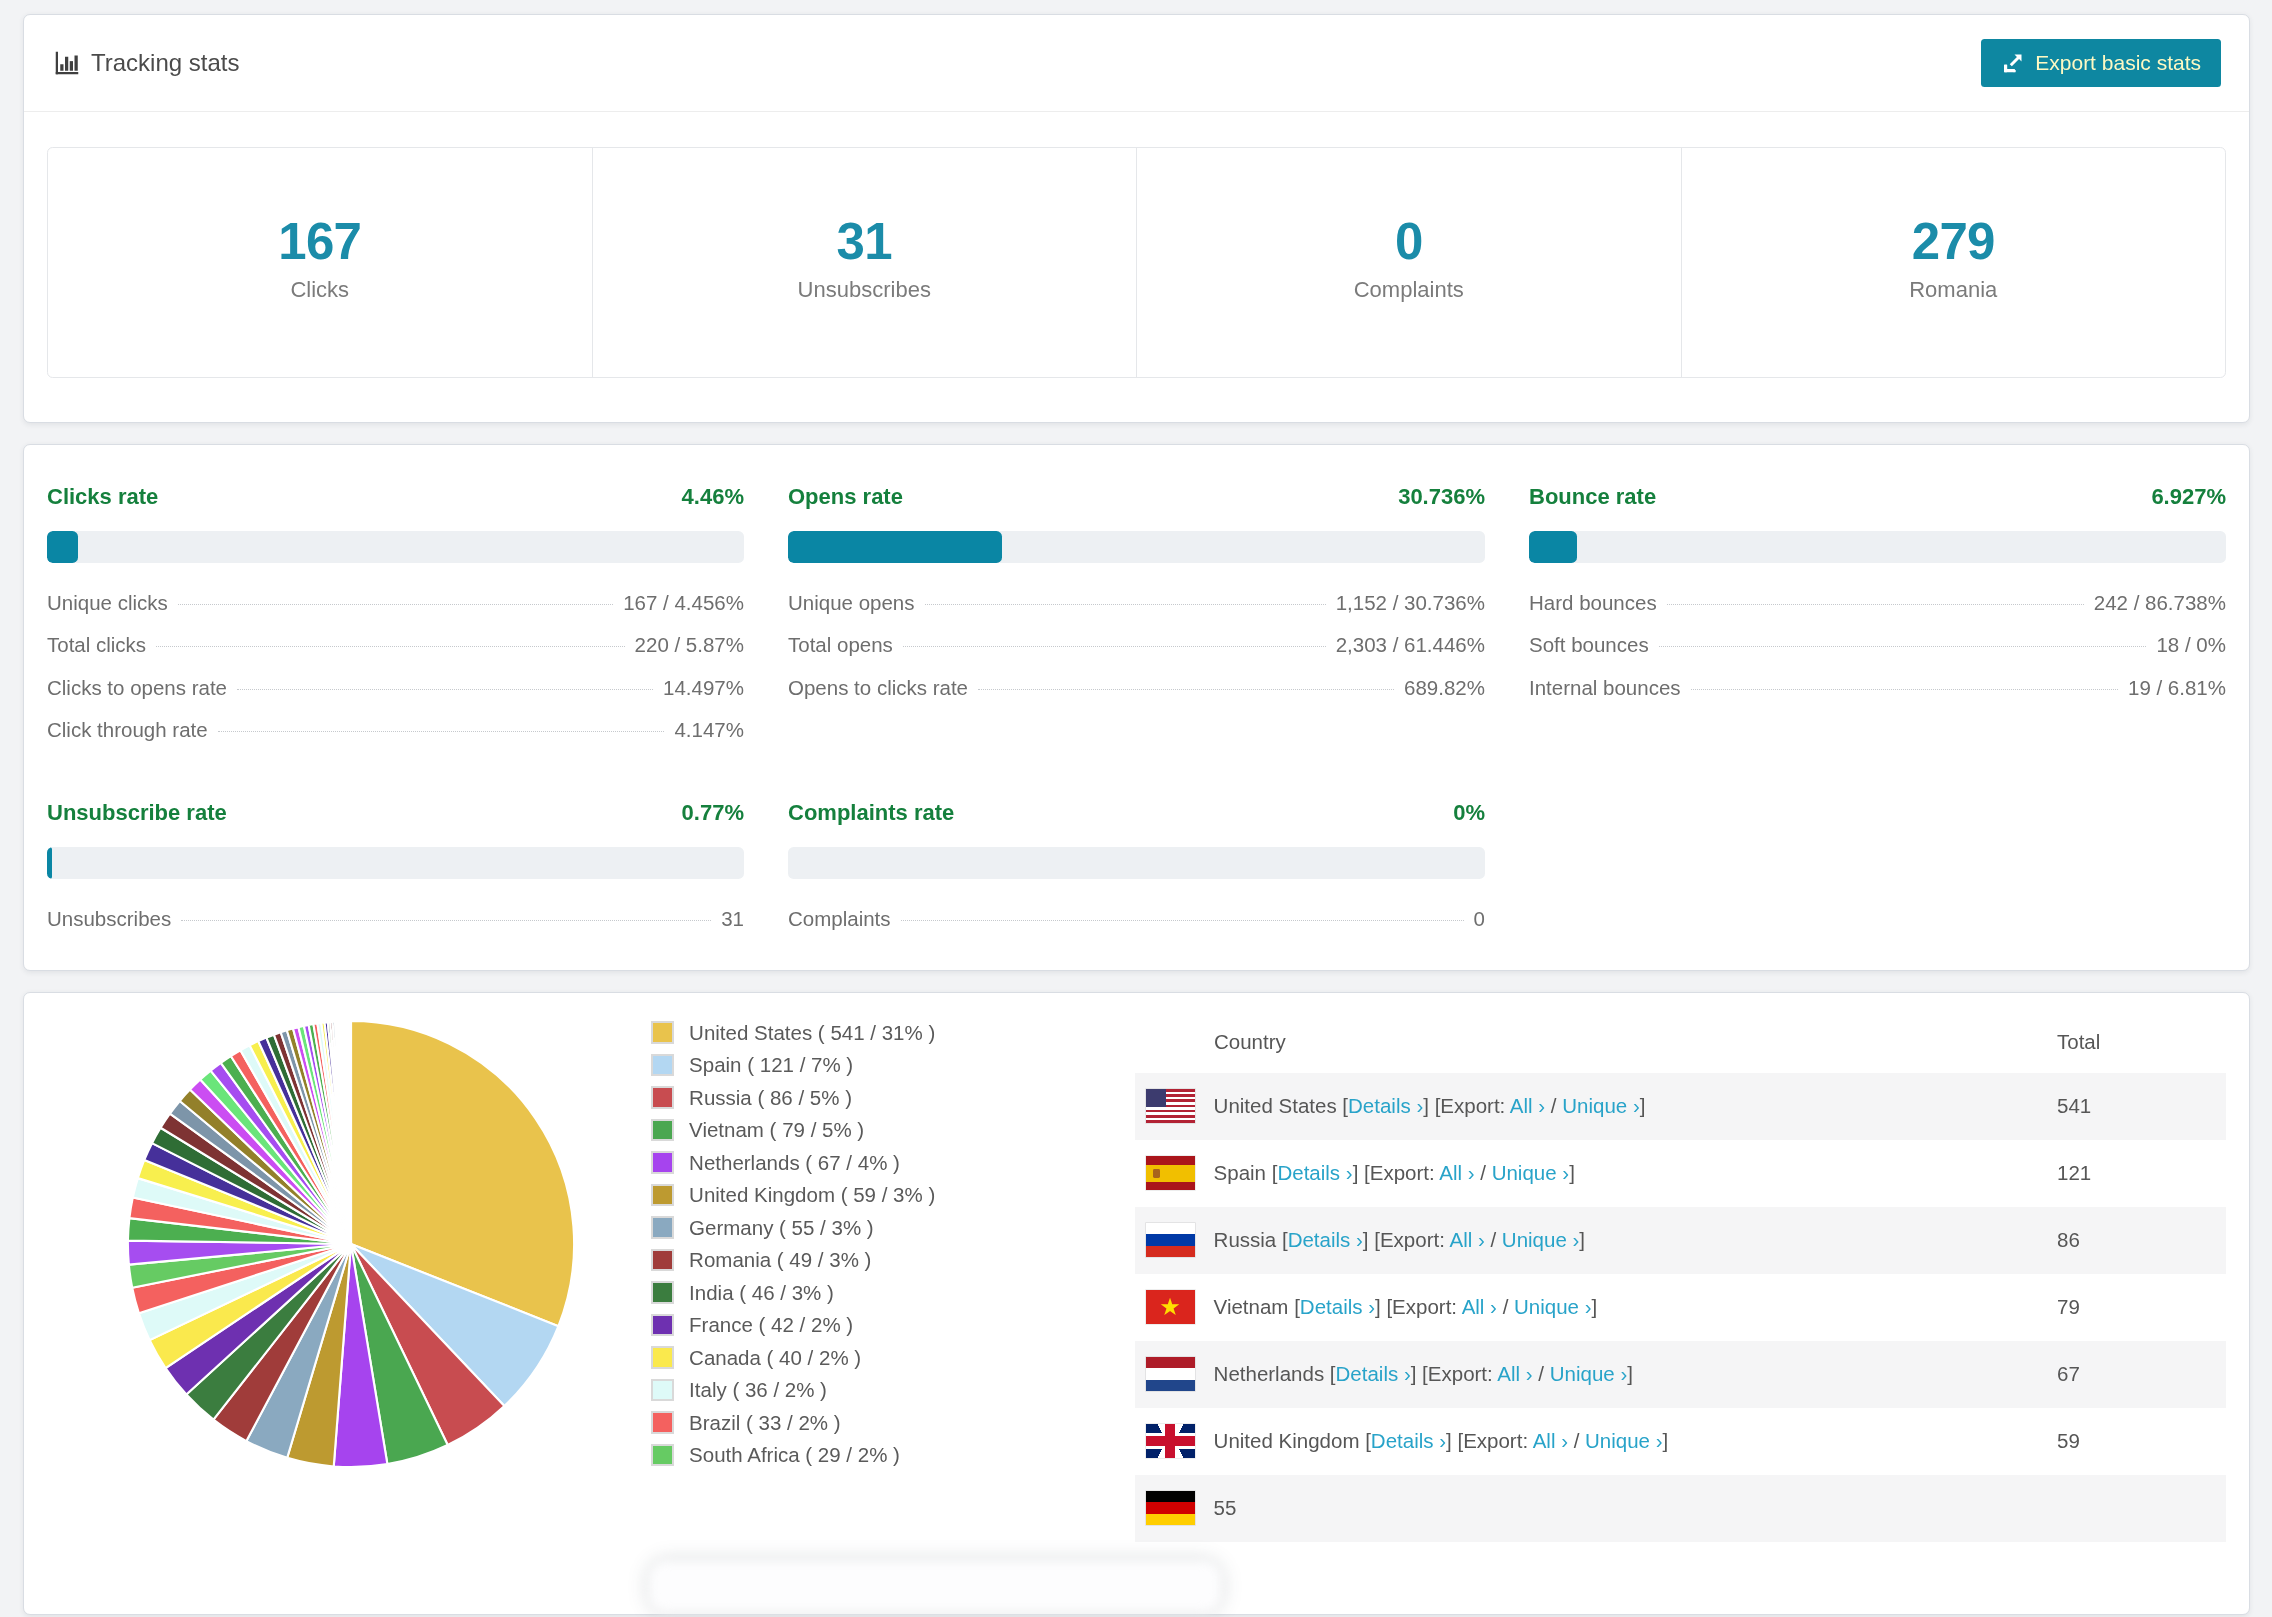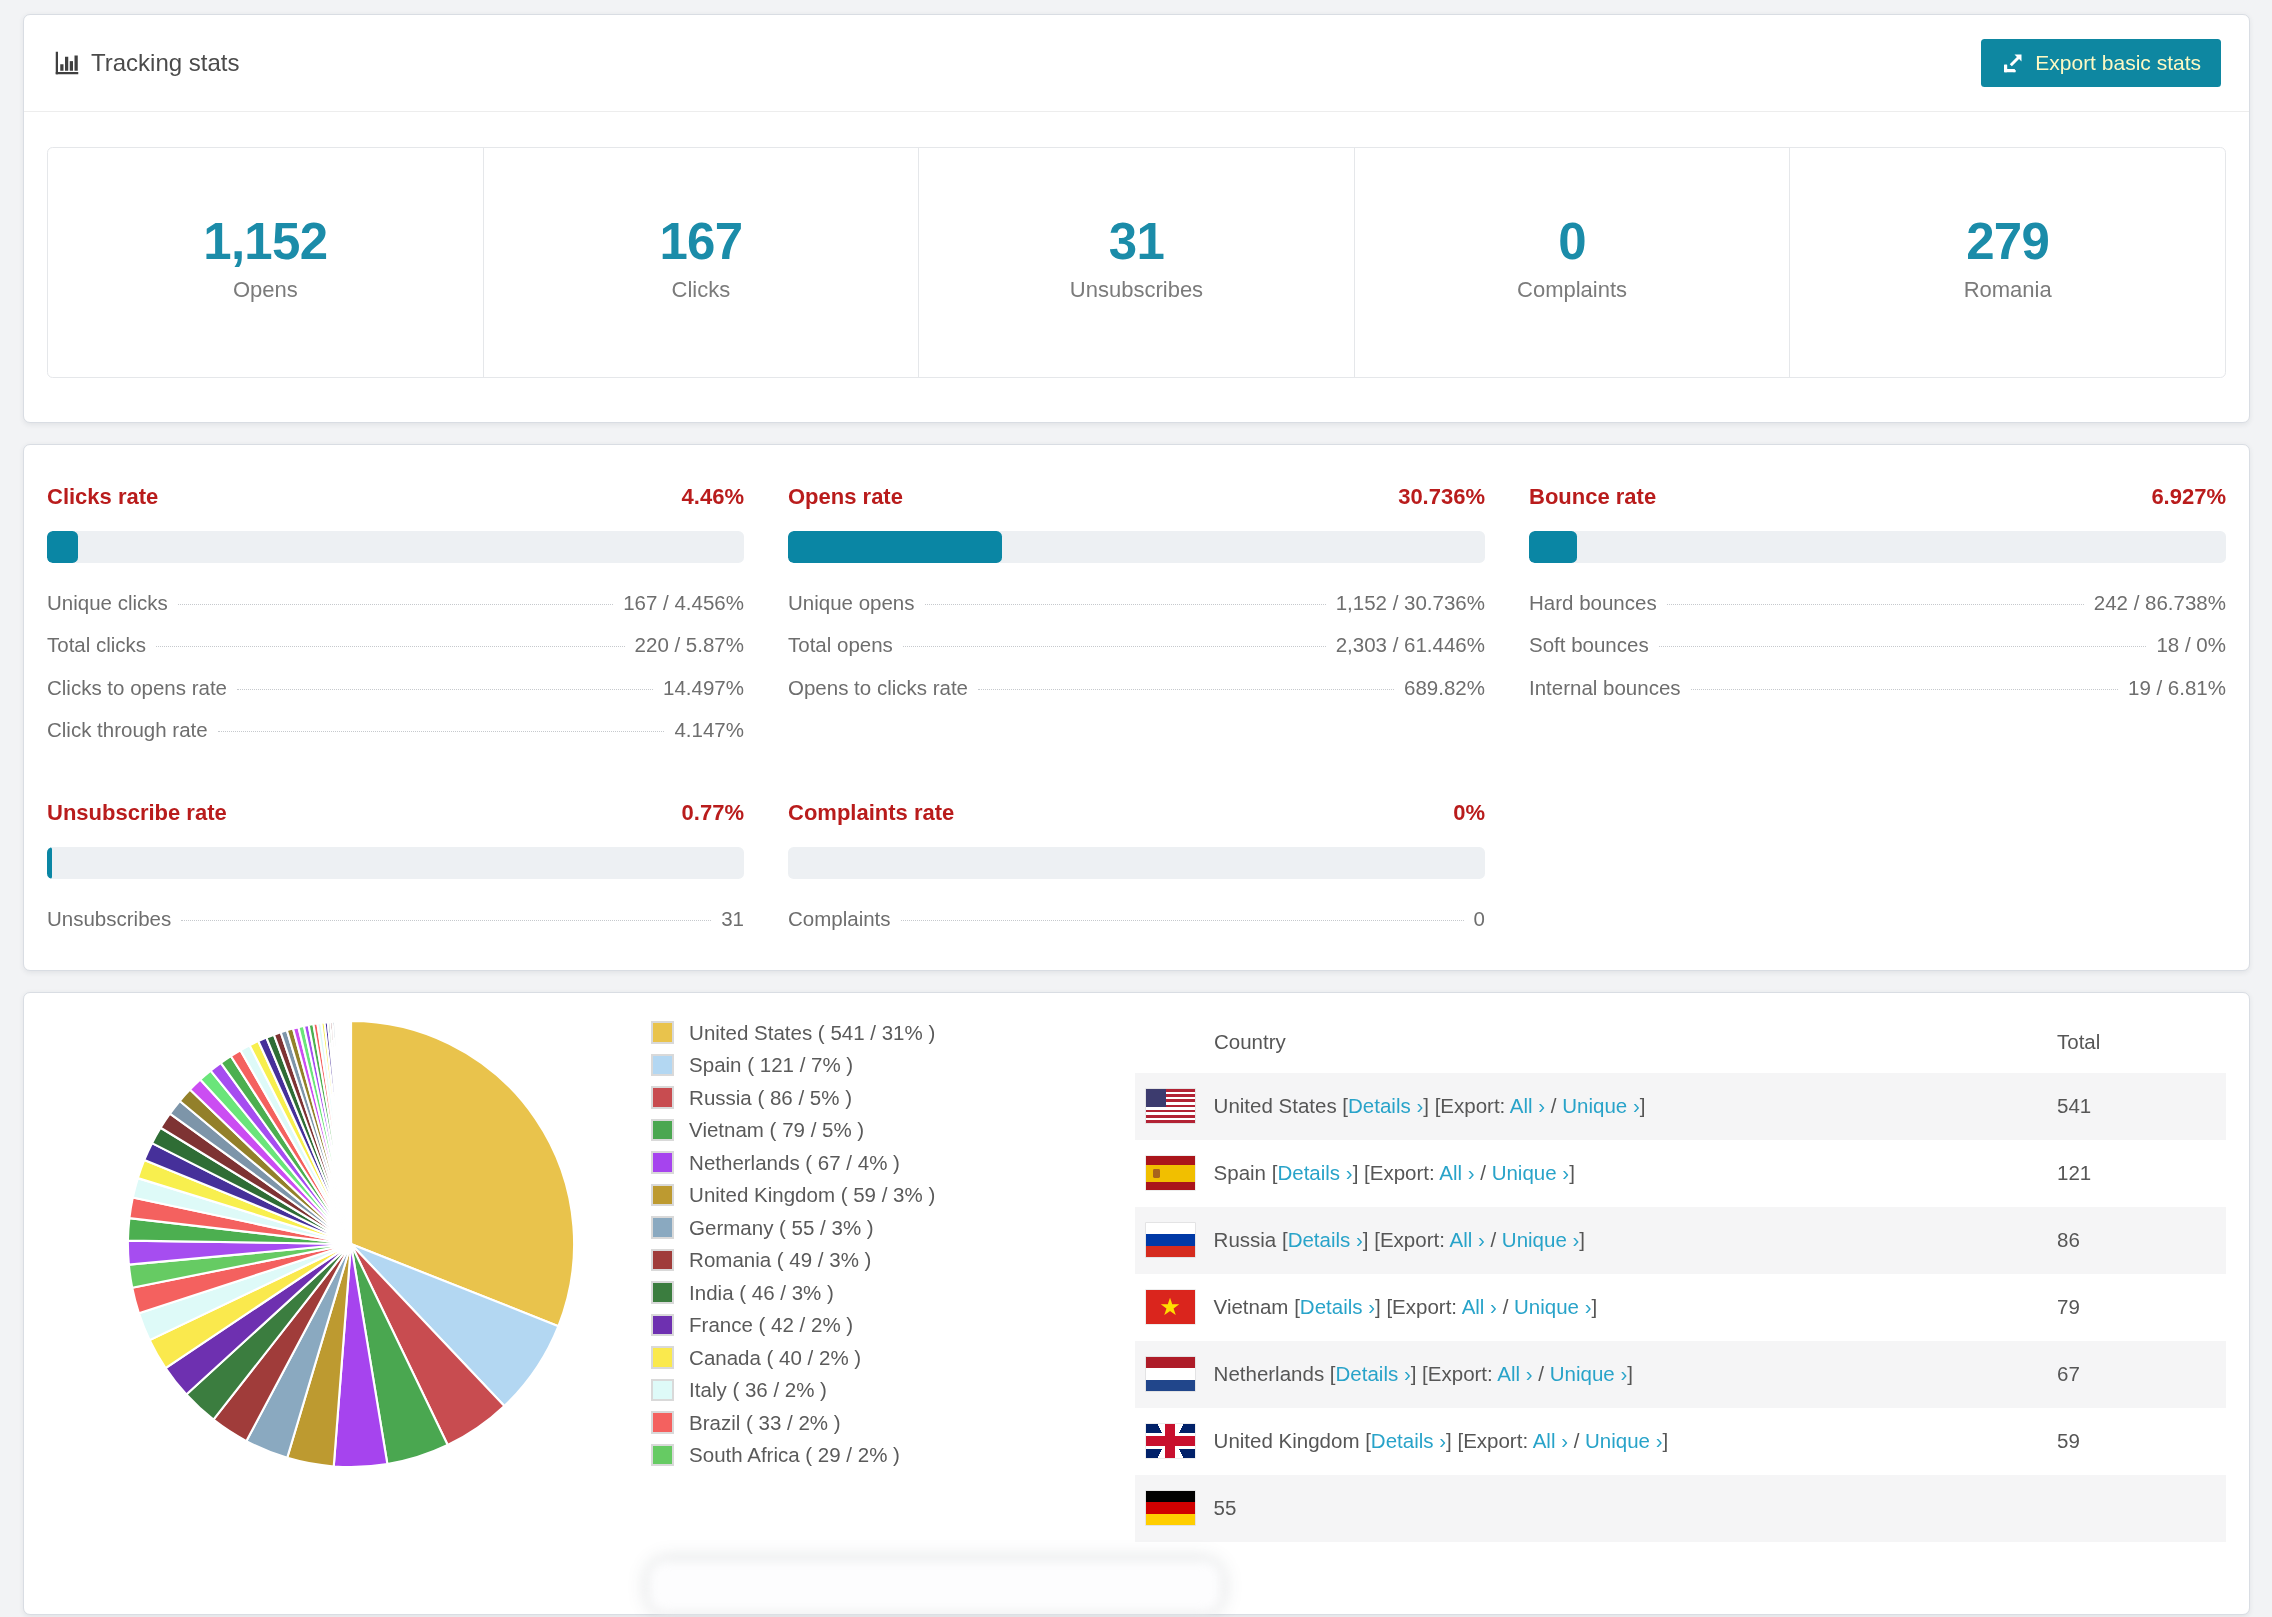--- a/index.html
+++ b/index.html
@@ -136,10 +136,6 @@
     </div>
 
     <div class="stats-row">
-      <div class="stat-cell">
-        <div class="stat-value">1,152</div>
-        <div class="stat-label">Opens</div>
-      </div>
       <div class="stat-cell">
         <div class="stat-value">167</div>
         <div class="stat-label">Clicks</div>

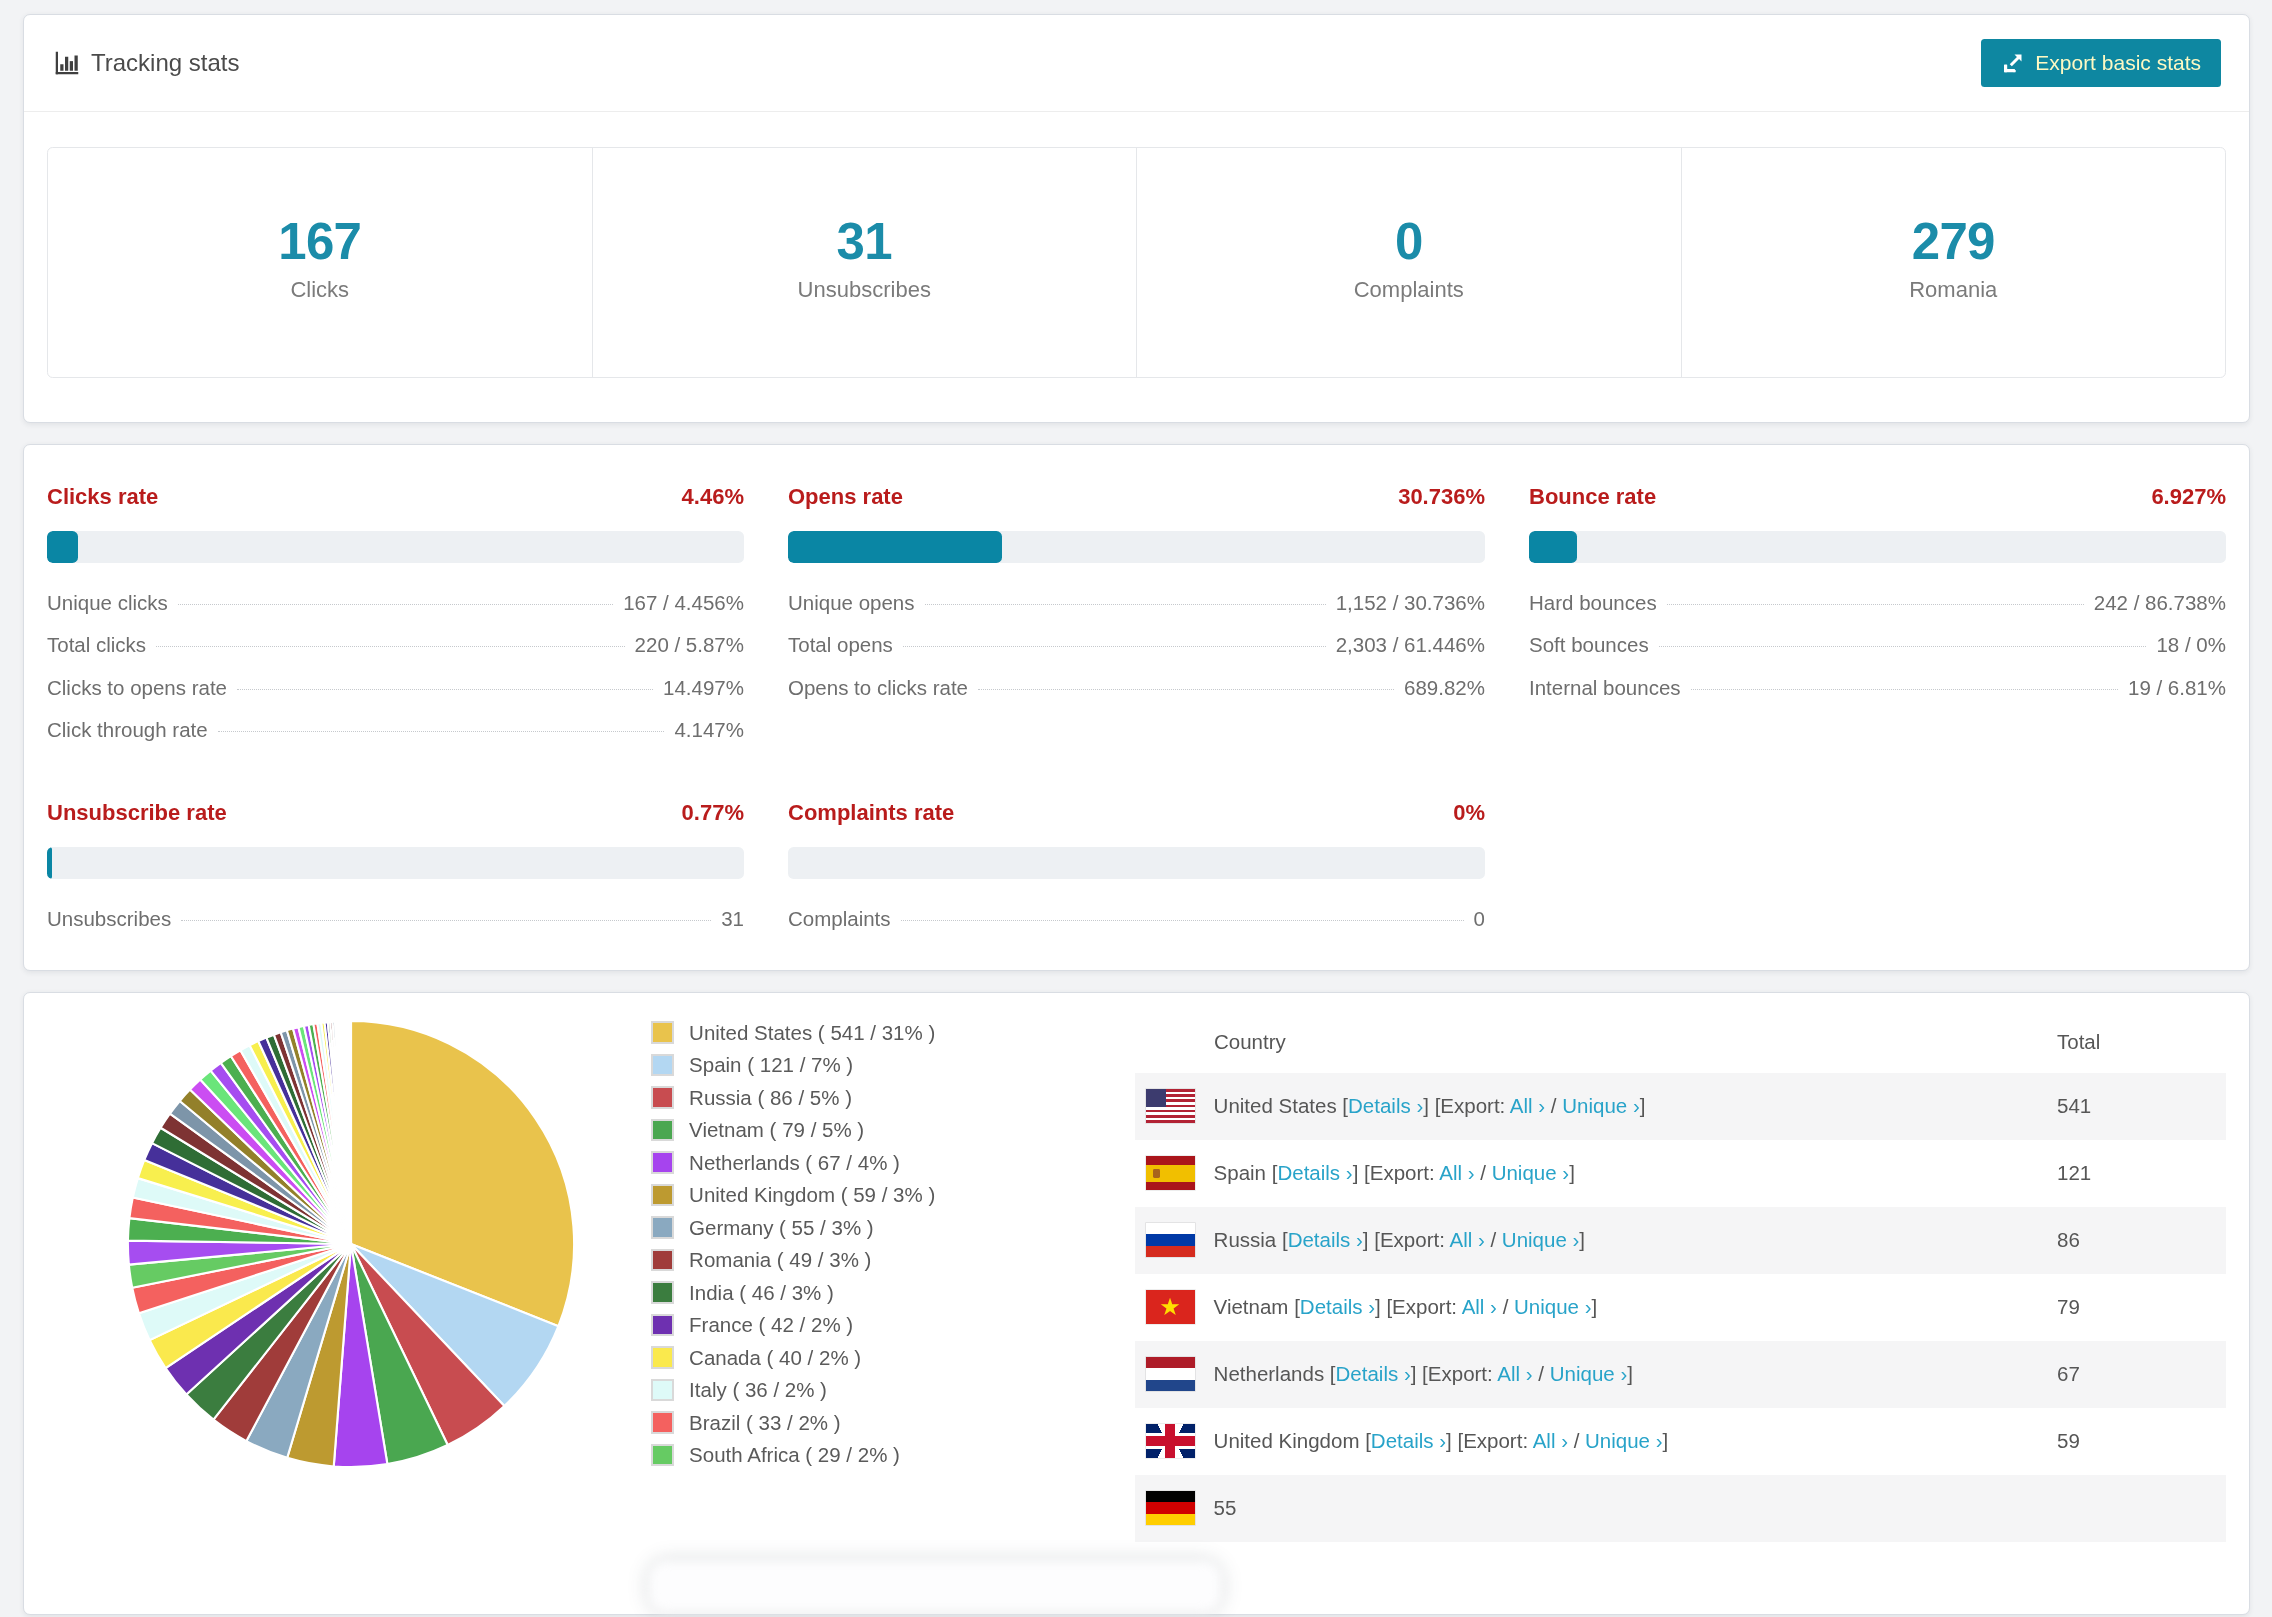--- a/index.html
+++ b/index.html
@@ -46,7 +46,7 @@
   .rates-card { padding:39px 23px 21px; }
   .rates-grid { display:grid; grid-template-columns:1fr 1fr 1fr; column-gap:44px; row-gap:39px; }
   .rate-head { display:flex; justify-content:space-between; align-items:baseline;
-               font-size:22px; font-weight:bold; color:#b91c1c; }
+               font-size:22px; font-weight:bold; color:#15803d; }
   .rate-bar { height:32px; background:#edf0f3; border-radius:5.6px; margin:21px 0 28px; overflow:hidden; }
   .rate-fill { height:100%; background:#0a86a4; border-radius:5.6px; }
   .rate-row { display:flex; align-items:baseline; font-size:20.5px; color:#6e6e6e; margin-bottom:18.4px; }

